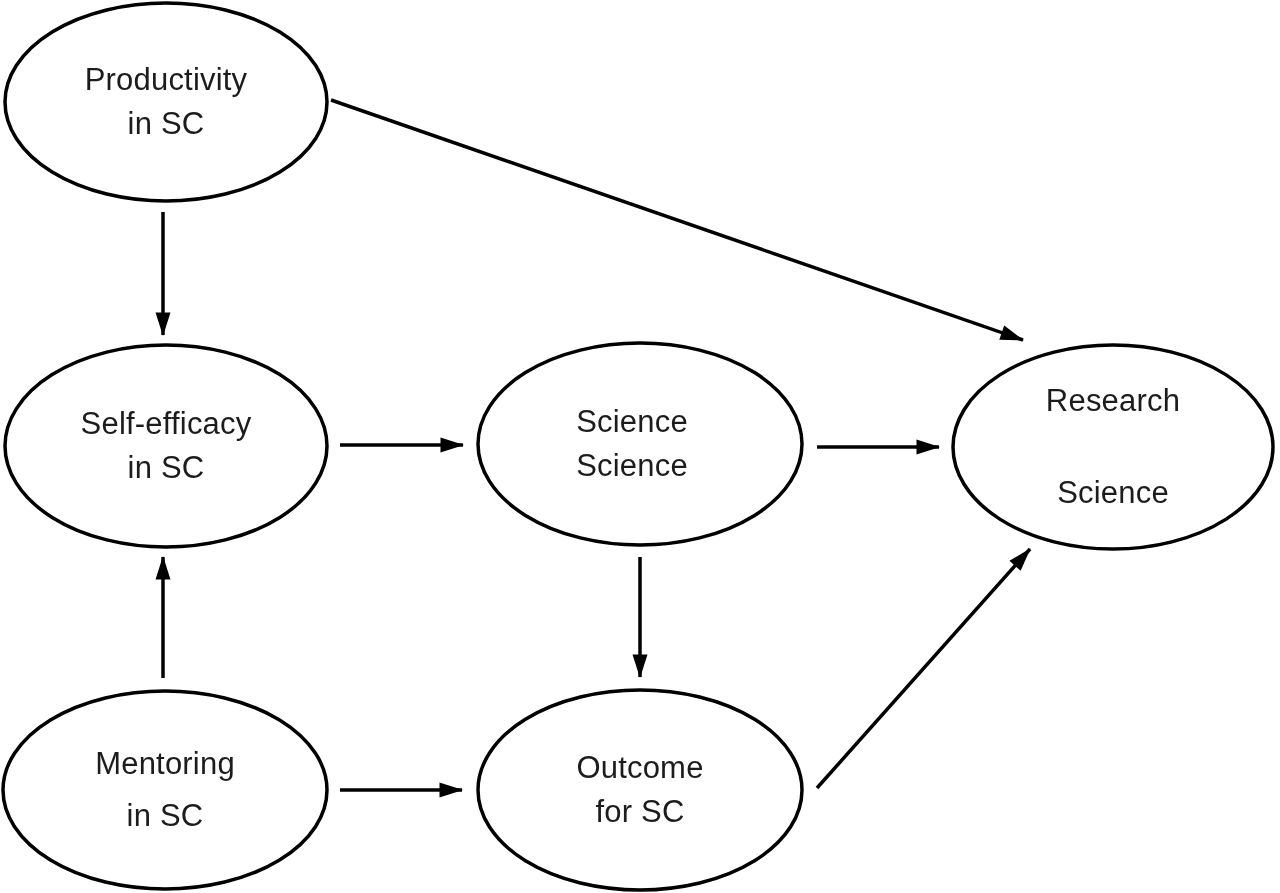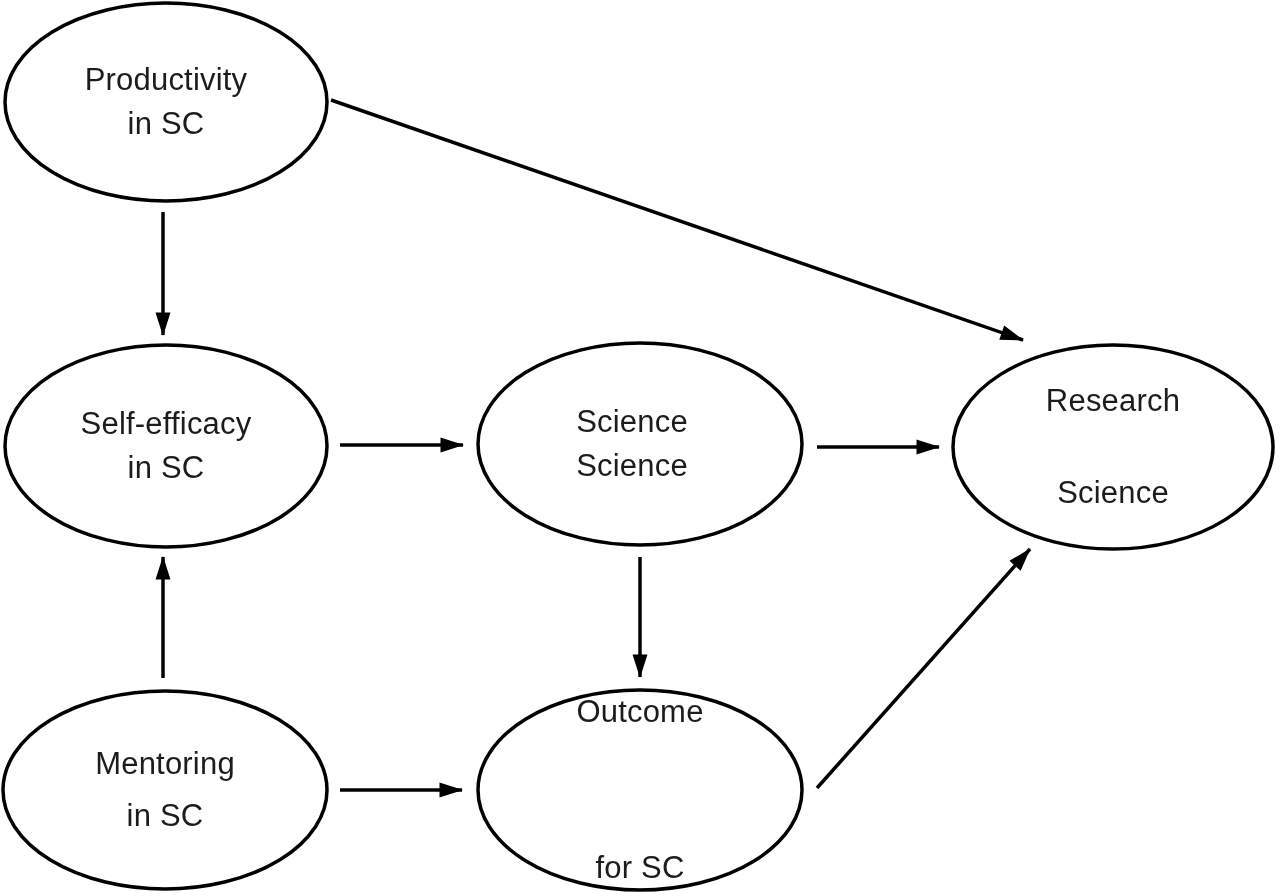--- a/index.html
+++ b/index.html
@@ -91,7 +91,7 @@
     <div>Science</div>
   </div>
 
-  <div class="node-label" style="left:478px; top:690px; width:324px; height:200px;justify-content:space-between;">
+  <div class="node-label" style="left:478px; top:690px; width:324px; height:200px;">
     <div>Outcome</div>
     <div>for SC</div>
   </div>

